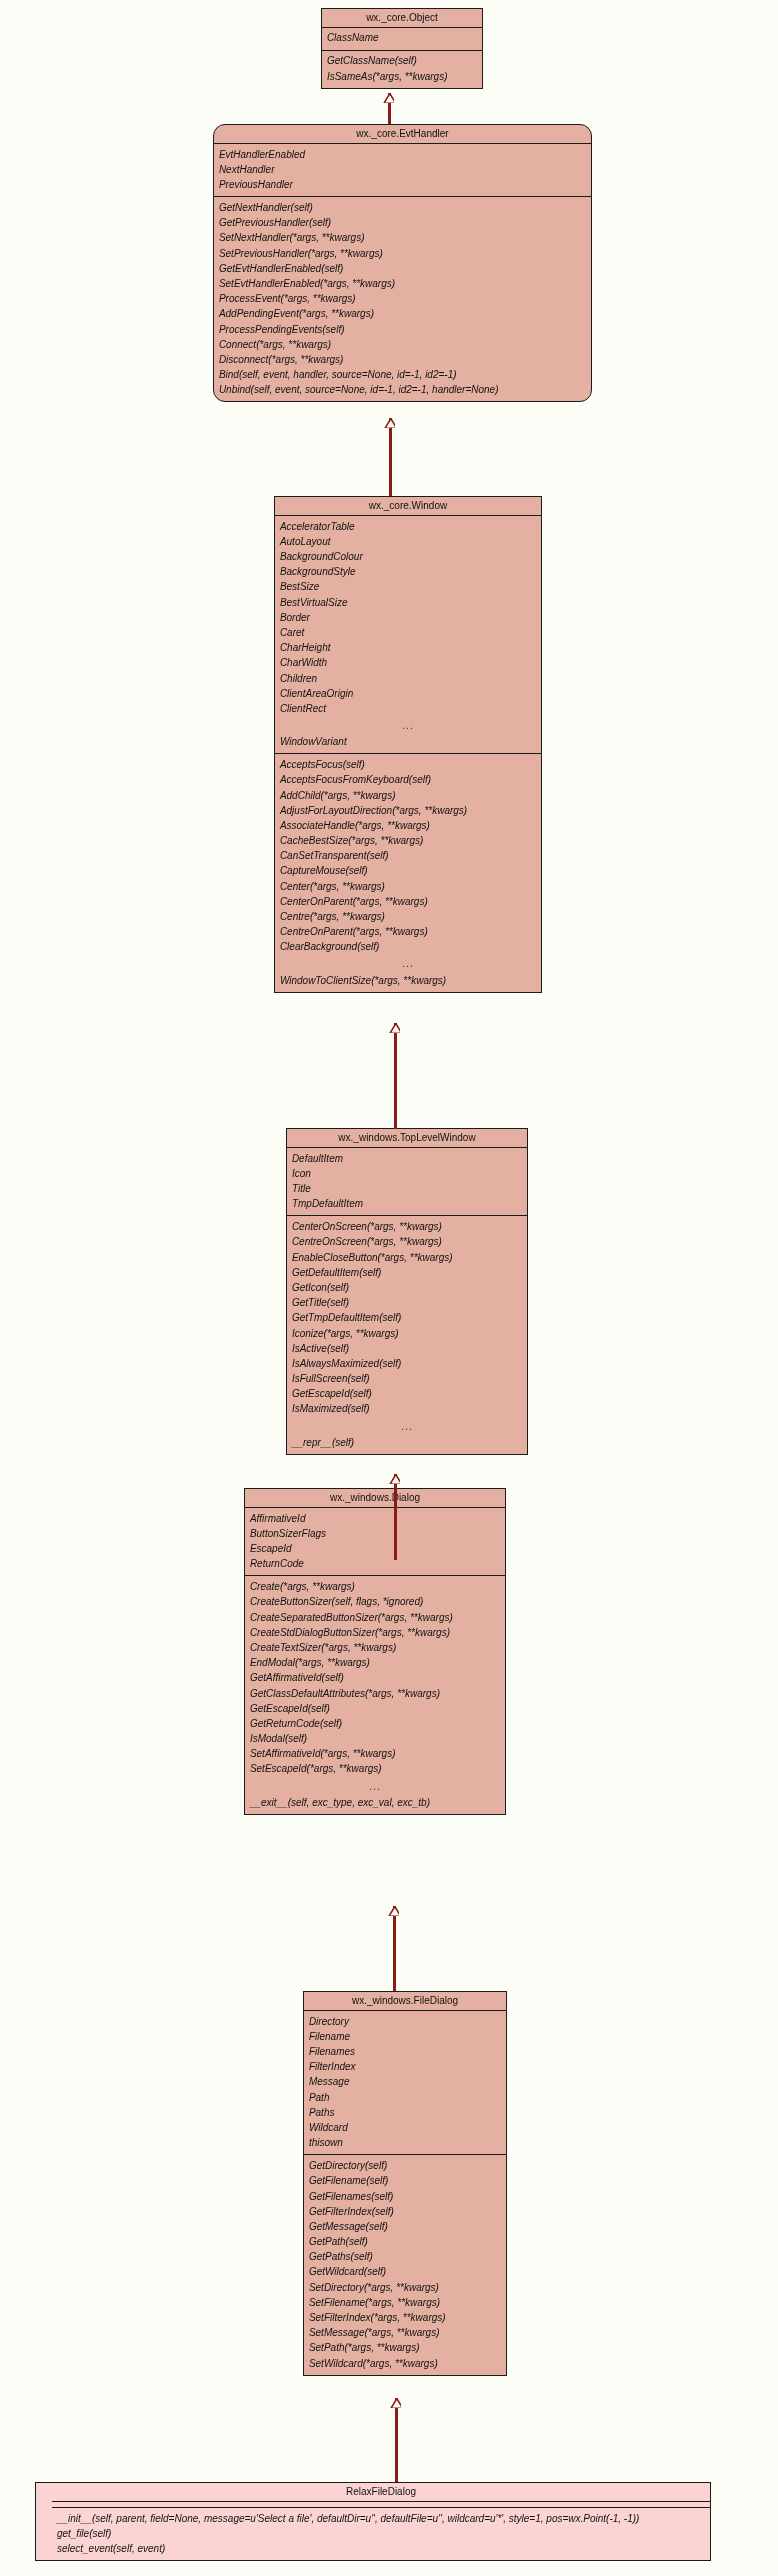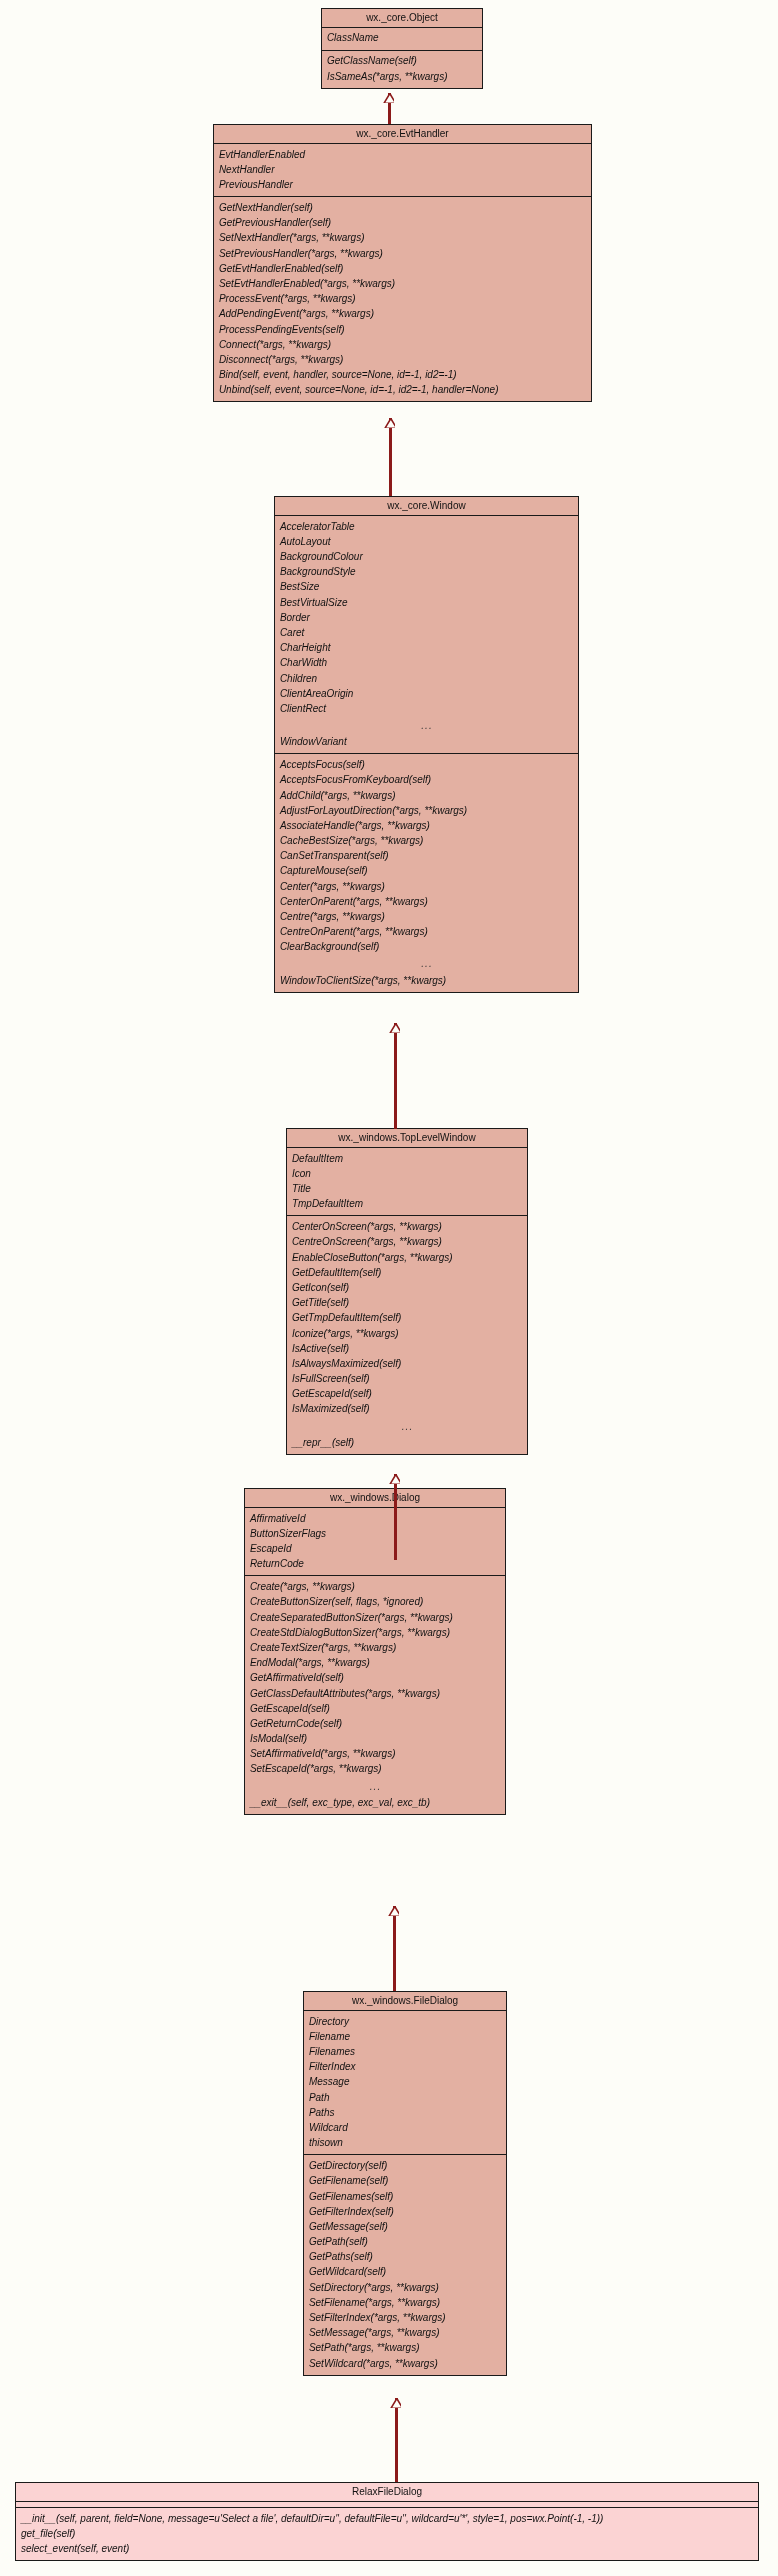--- a/index.html
+++ b/index.html
@@ -98,7 +98,7 @@
         <div class="uml-row">IsSameAs(*args, **kwargs)</div>
       </div>
     </div>
-    <div class="uml-box" style="left: 201px; top: 124px; width: 379px;">
+    <div class="uml-box" style="left: 201px; top: 124px; width: 379px; border-radius: 12px;">
       <div class="uml-title">wx._core.EvtHandler</div>
       <div class="uml-section">
         <div class="uml-row">EvtHandlerEnabled</div>

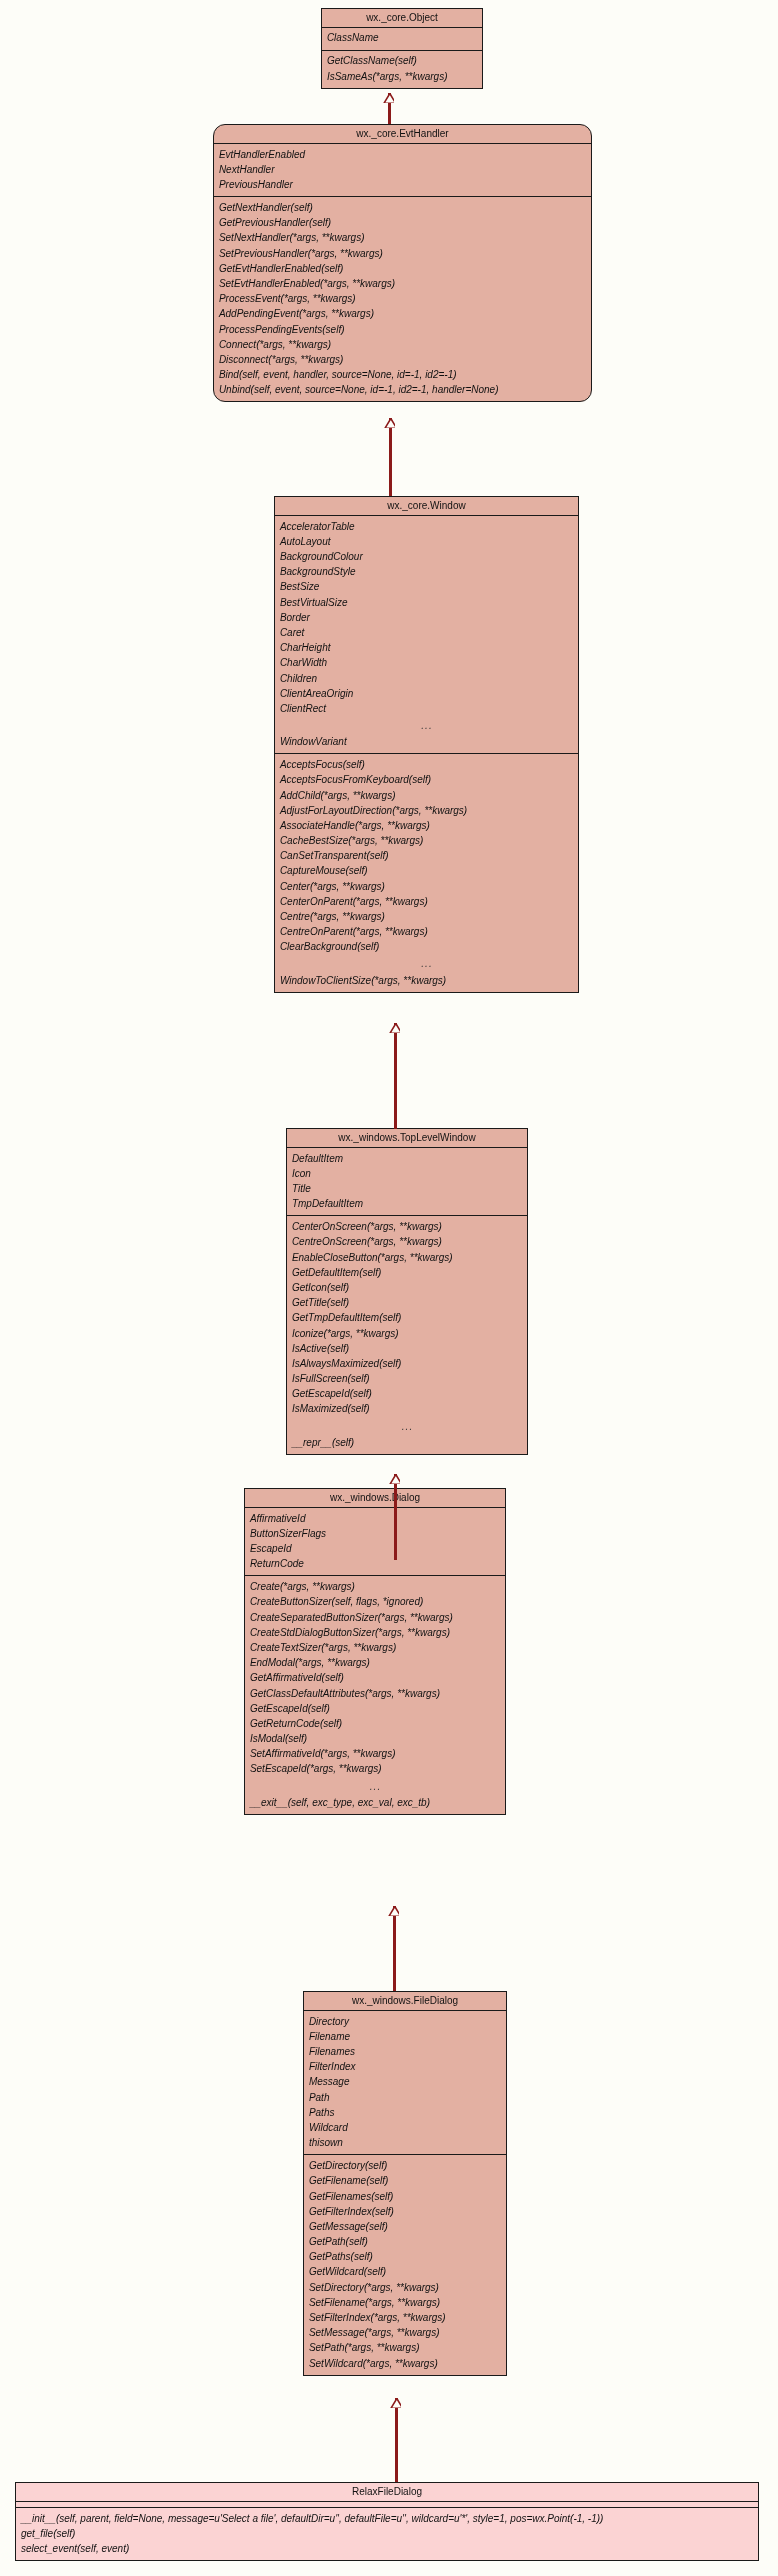--- a/index.html
+++ b/index.html
@@ -121,7 +121,7 @@
         <div class="uml-row">Unbind(self, event, source=None, id=-1, id2=-1, handler=None)</div>
       </div>
     </div>
-    <div class="uml-box" style="left: 262px; top: 496px; width: 305px;">
+    <div class="uml-box" style="left: 262px; top: 496px; width: 268px;">
       <div class="uml-title">wx._core.Window</div>
       <div class="uml-section">
         <div class="uml-row">AcceleratorTable</div>

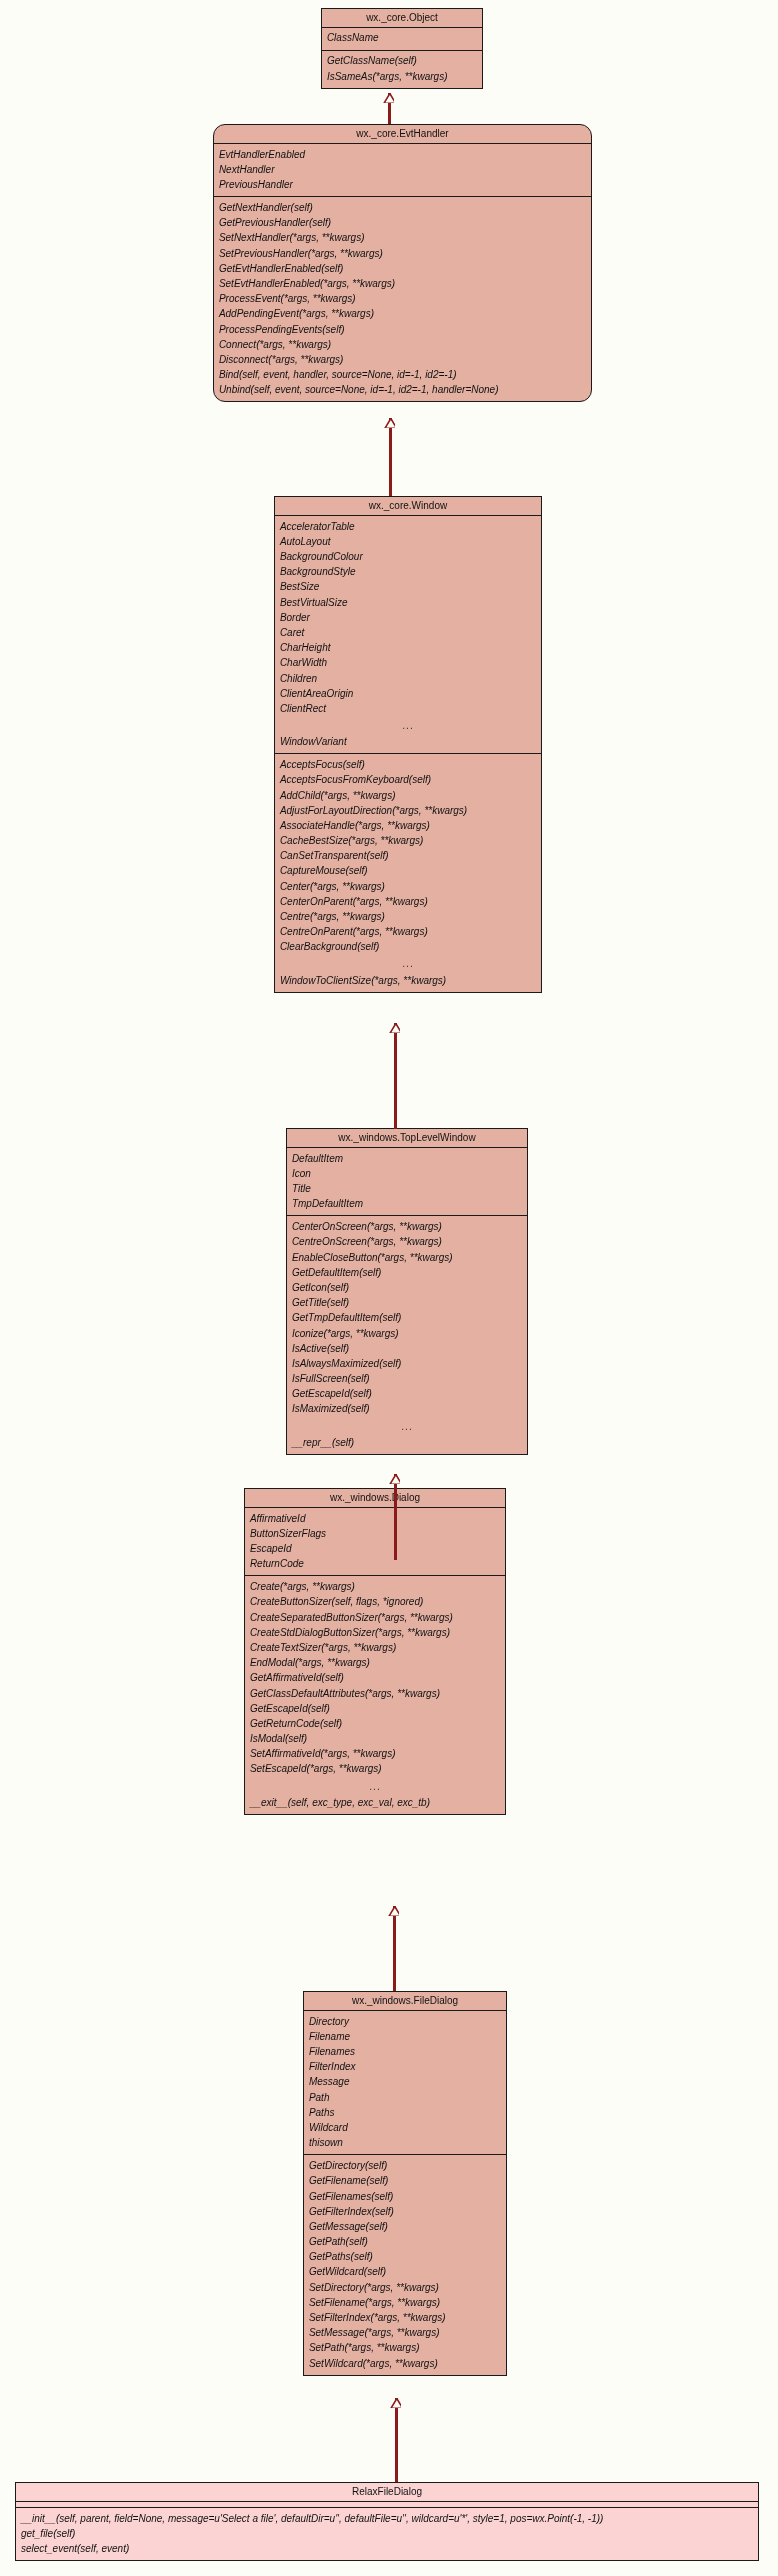--- a/index.html
+++ b/index.html
@@ -240,7 +240,7 @@
         <div class="uml-row">SetWildcard(*args, **kwargs)</div>
       </div>
     </div>
-    <div class="uml-box leaf" style="left: 3px; top: 2482px; width: 744px;">
+    <div class="uml-box leaf" style="left: 23px; top: 2482px; width: 676px; padding-left: 16px;">
       <div class="uml-title">RelaxFileDialog</div>
       <div class="uml-section empty"></div>
       <div class="uml-section">

